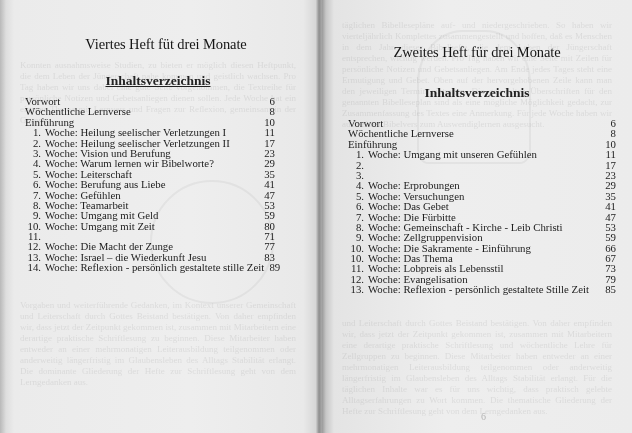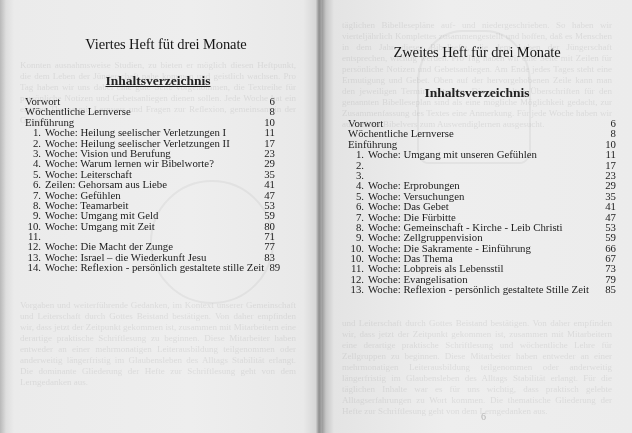--- a/index.html
+++ b/index.html
@@ -131,7 +131,7 @@
     <div class="toc-row">
         <span class="label">
           <span class="num">6.</span>
-          <span>Zeilen: Gehorsam aus Liebe</span>
+          <span>Woche: Berufung aus Liebe</span>
         </span>
         <span class="page-no">41</span>
       </div>

